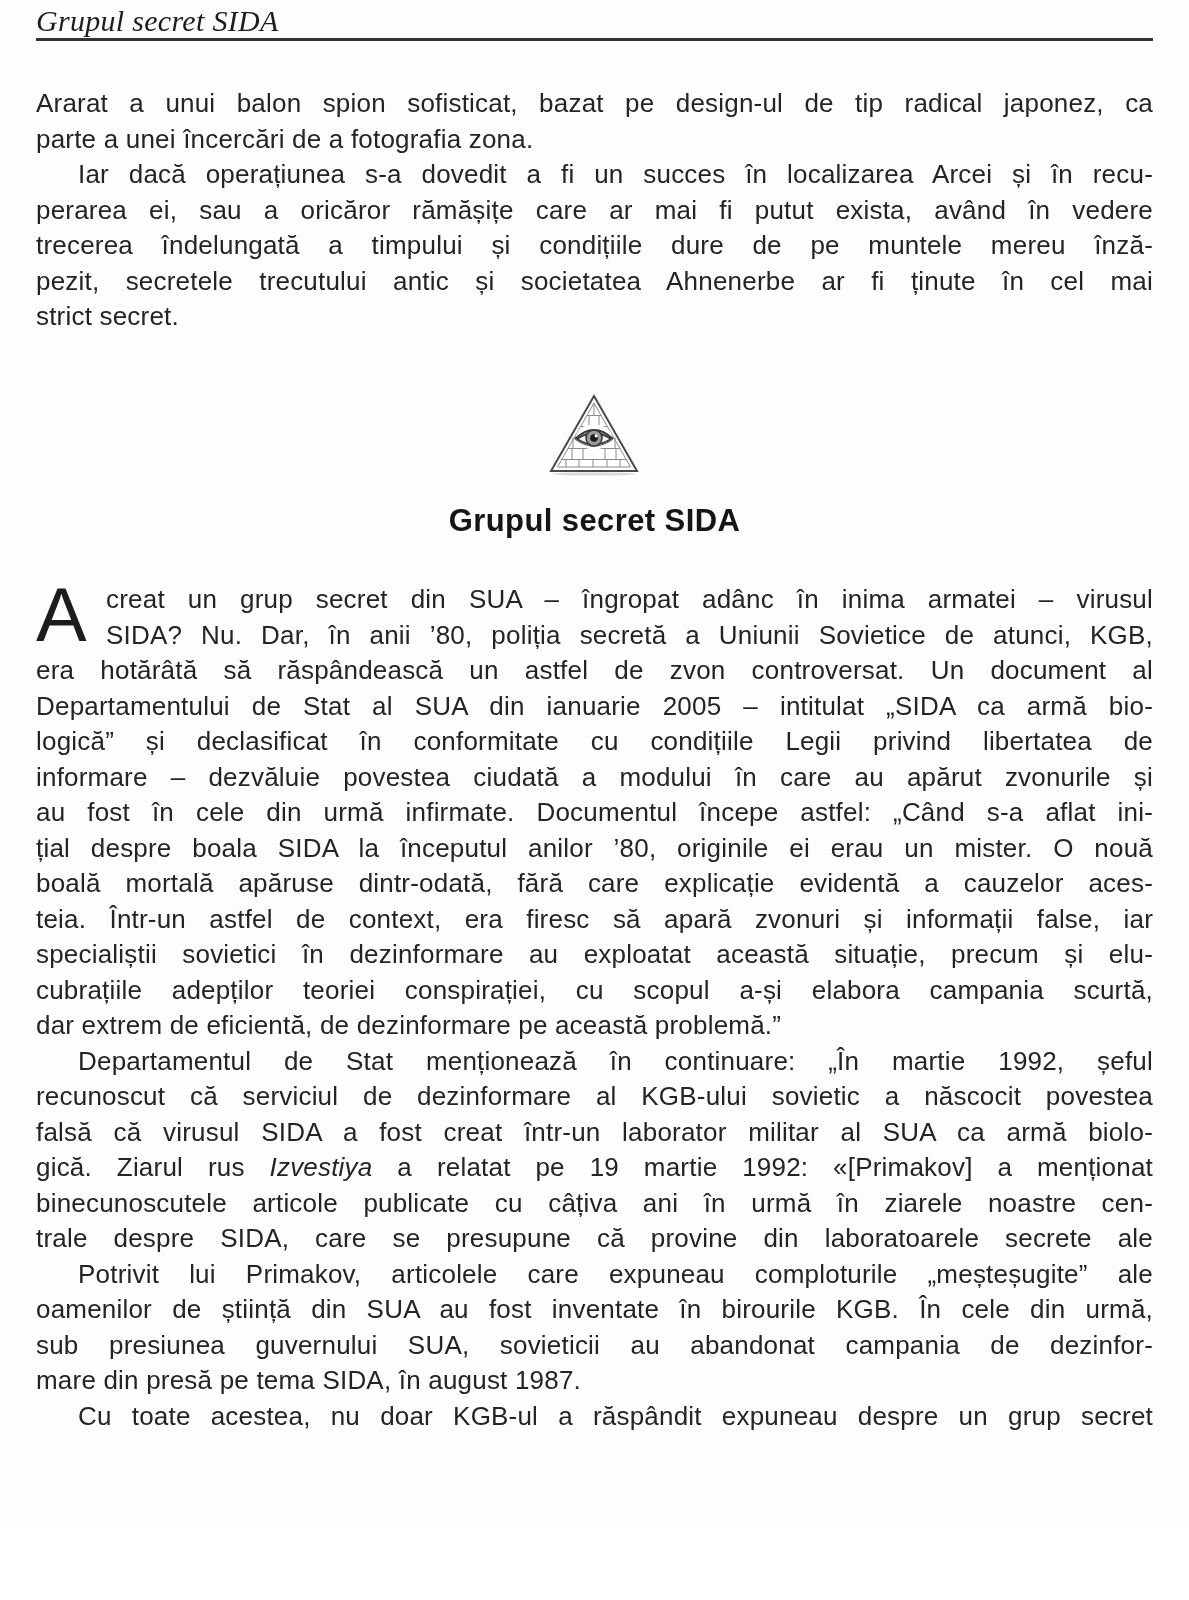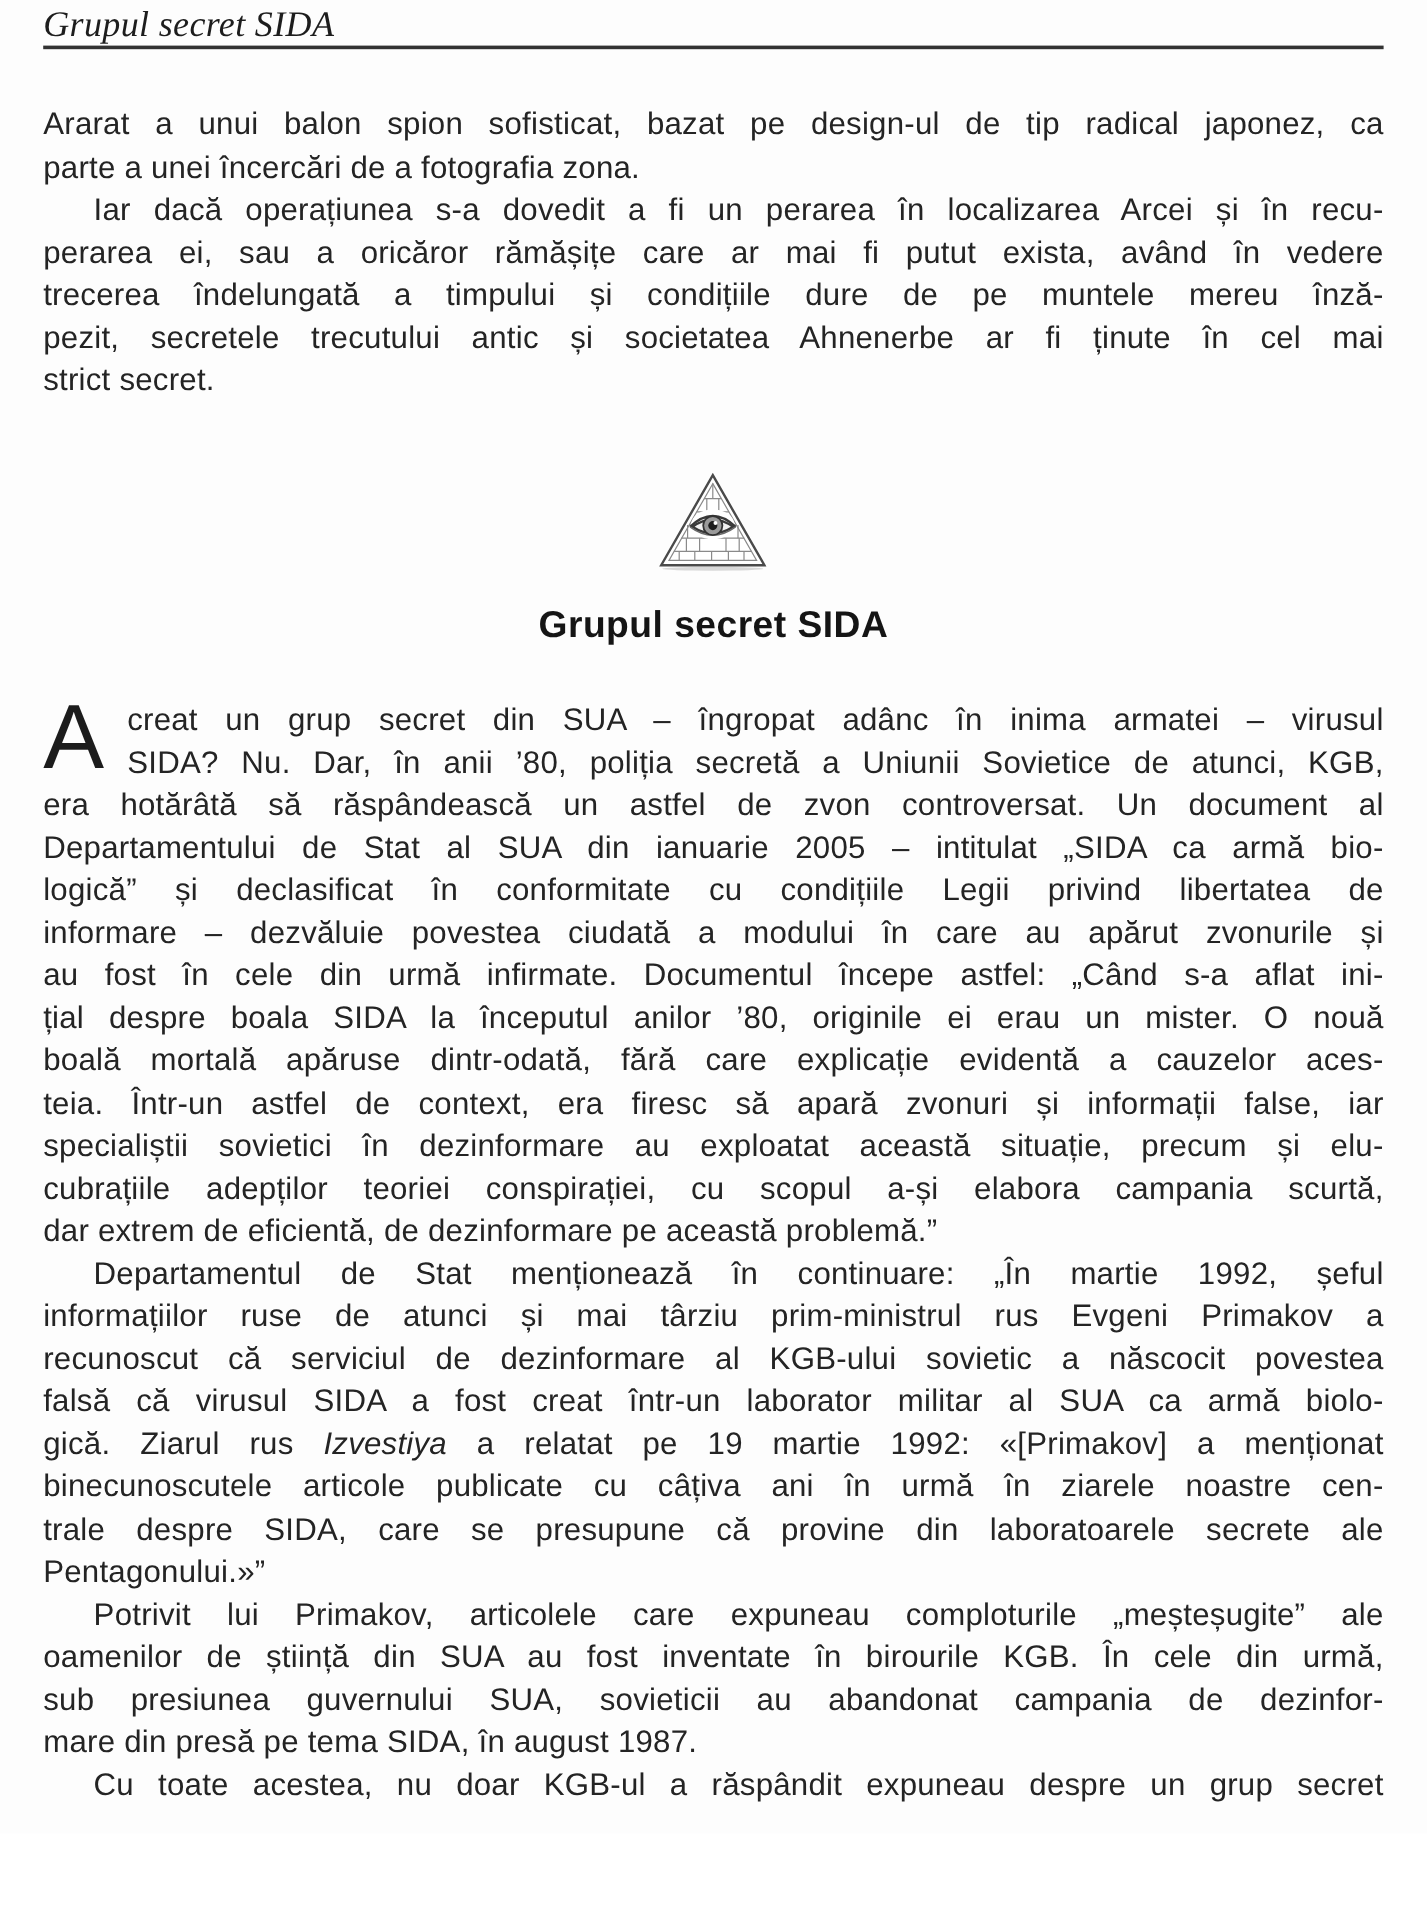--- a/index.html
+++ b/index.html
@@ -93,7 +93,7 @@
         <div class="line last">parte a unei încercări de a fotografia zona.</div>
       </div>
       <div>
-        <div class="line indent">Iar dacă operațiunea s-a dovedit a fi un perarea în localizarea Arcei și în recu-</div>
+        <div class="line indent">Iar dacă operațiunea s-a dovedit a fi un succes în localizarea Arcei și în recu-</div>
         <div class="line">perarea ei, sau a oricăror rămășițe care ar mai fi putut exista, având în vedere</div>
         <div class="line">trecerea îndelungată a timpului și condițiile dure de pe muntele mereu înză-</div>
         <div class="line">pezit, secretele trecutului antic și societatea Ahnenerbe ar fi ținute în cel mai</div>

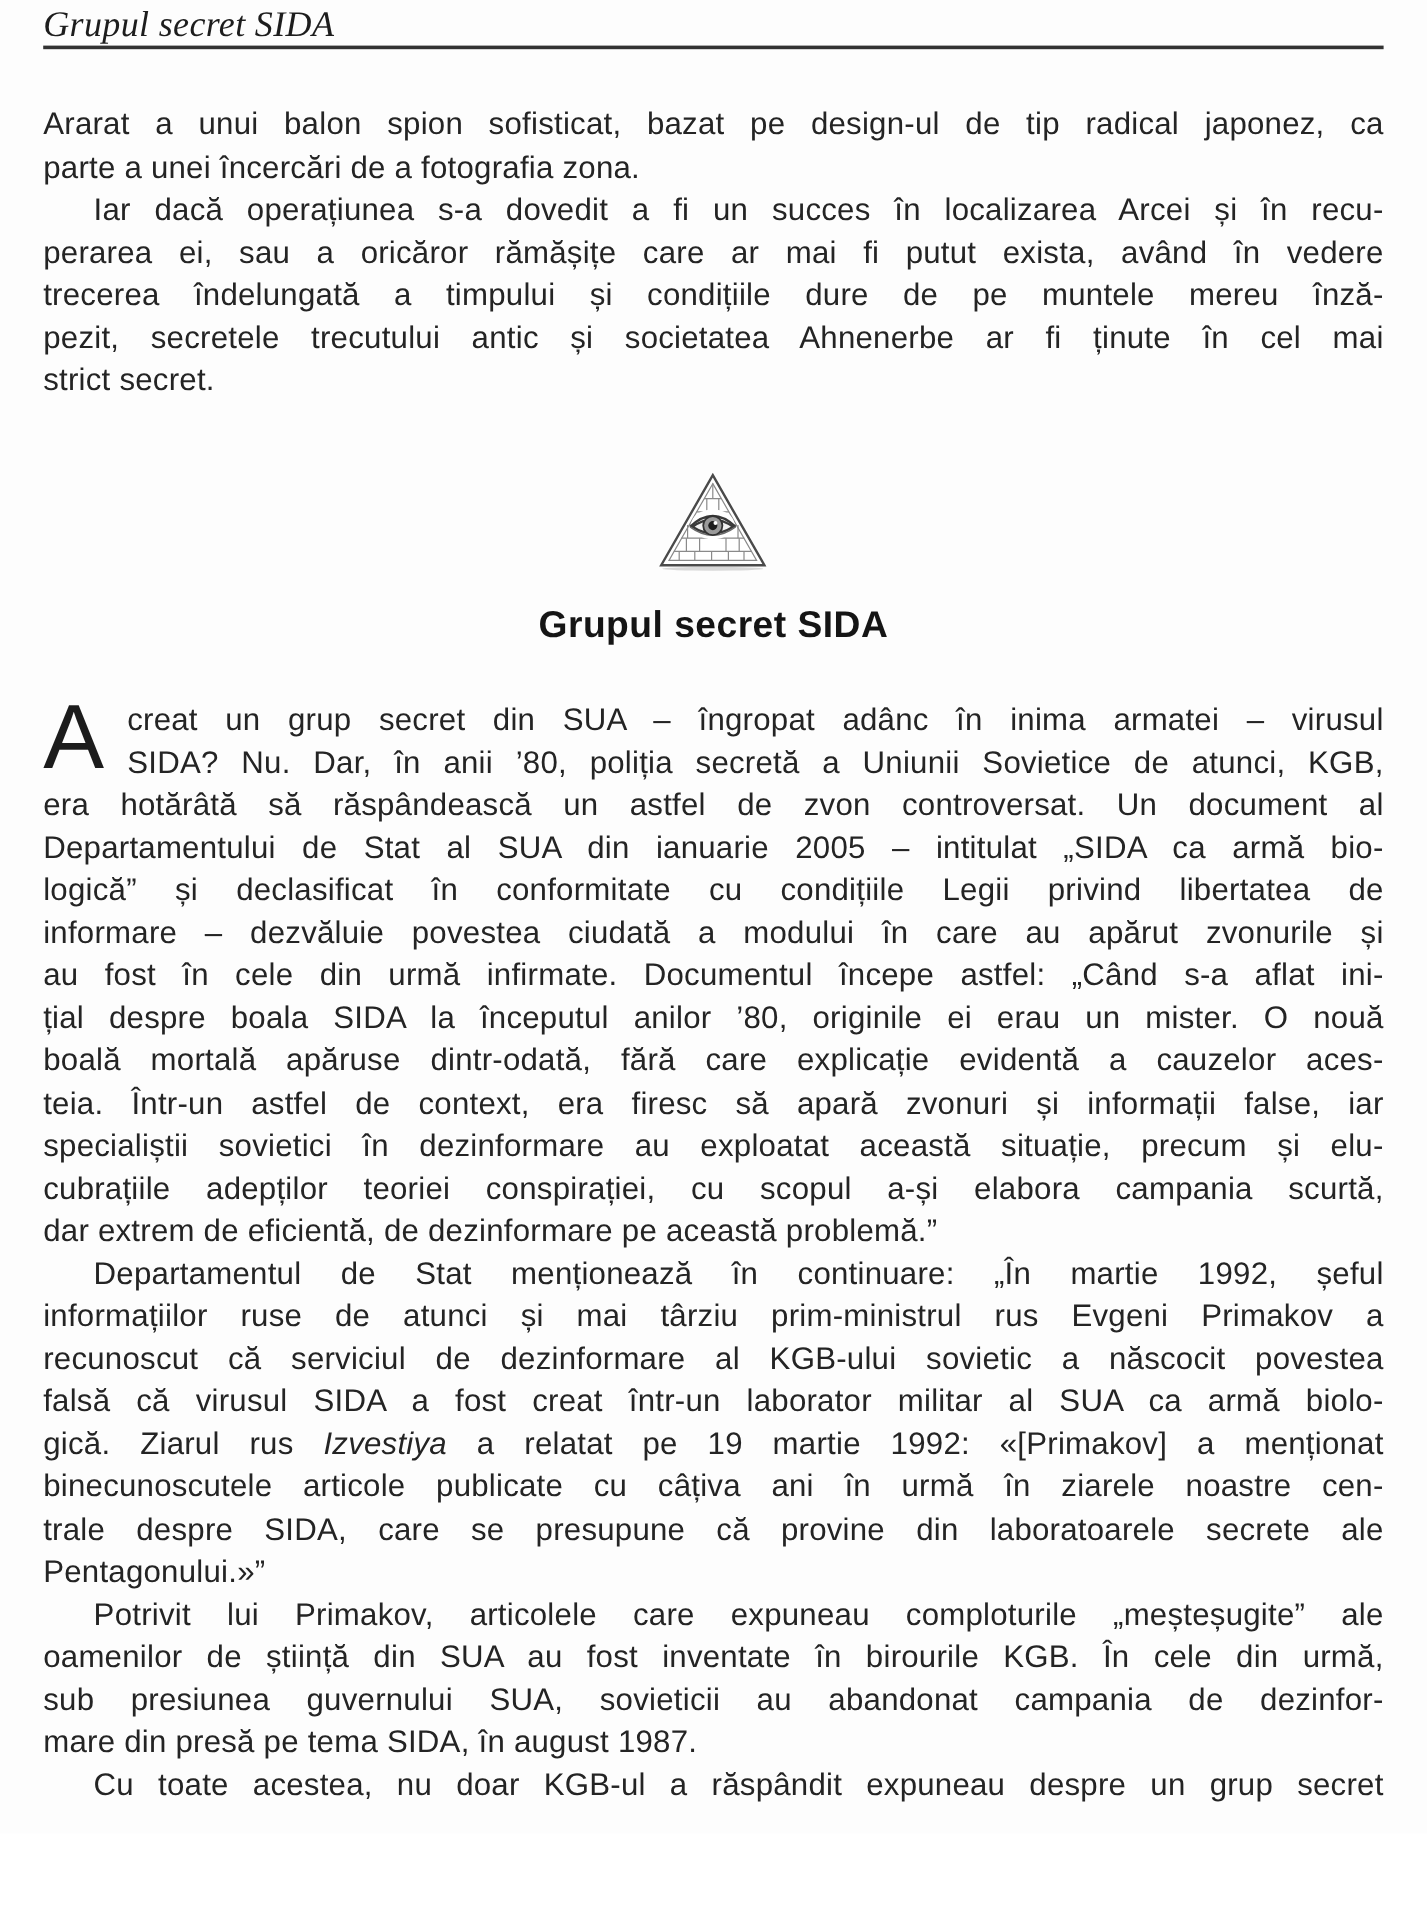--- a/index.html
+++ b/index.html
@@ -161,7 +161,6 @@
         </div>
         <div>
           <div class="line indent">Departamentul de Stat menționează în continuare: „În martie 1992, șeful</div>
-          <div class="line">informațiilor ruse de atunci și mai târziu prim-ministrul rus Evgeni Primakov a</div>
           <div class="line">recunoscut că serviciul de dezinformare al KGB-ului sovietic a născocit povestea</div>
           <div class="line">falsă că virusul SIDA a fost creat într-un laborator militar al SUA ca armă biolo-</div>
           <div class="line">gică. Ziarul rus <i>Izvestiya</i> a relatat pe 19 martie 1992: «[Primakov] a menționat</div>

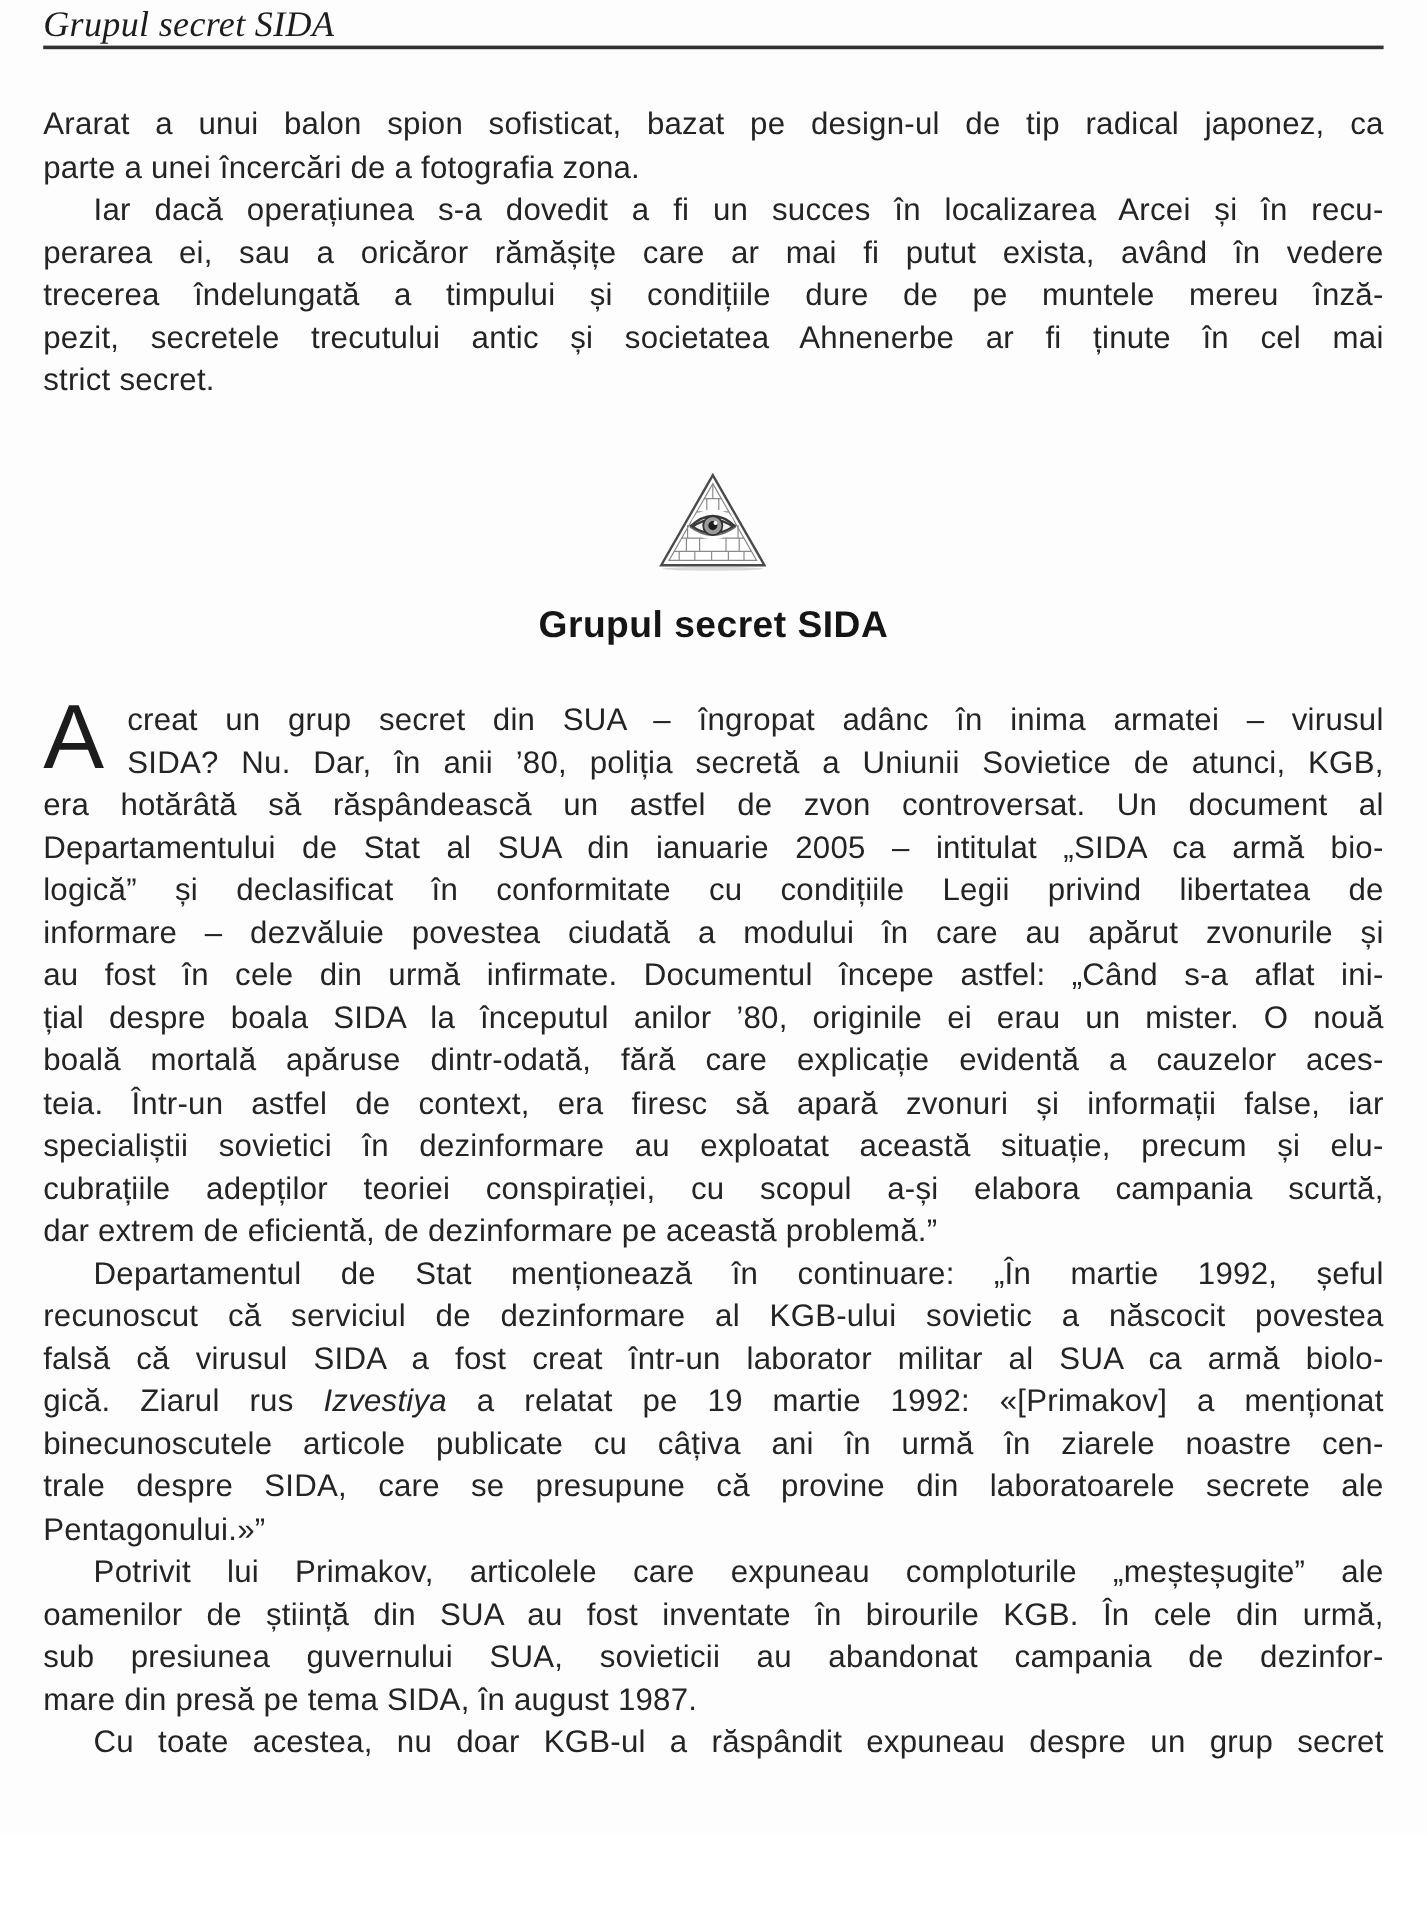--- a/index.html
+++ b/index.html
@@ -166,7 +166,6 @@
           <div class="line">gică. Ziarul rus <i>Izvestiya</i> a relatat pe 19 martie 1992: «[Primakov] a menționat</div>
           <div class="line">binecunoscutele articole publicate cu câțiva ani în urmă în ziarele noastre cen-</div>
           <div class="line">trale despre SIDA, care se presupune că provine din laboratoarele secrete ale</div>
-          <div class="line last">Pentagonului.»”</div>
         </div>
         <div>
           <div class="line indent">Potrivit lui Primakov, articolele care expuneau comploturile „meșteșugite” ale</div>

